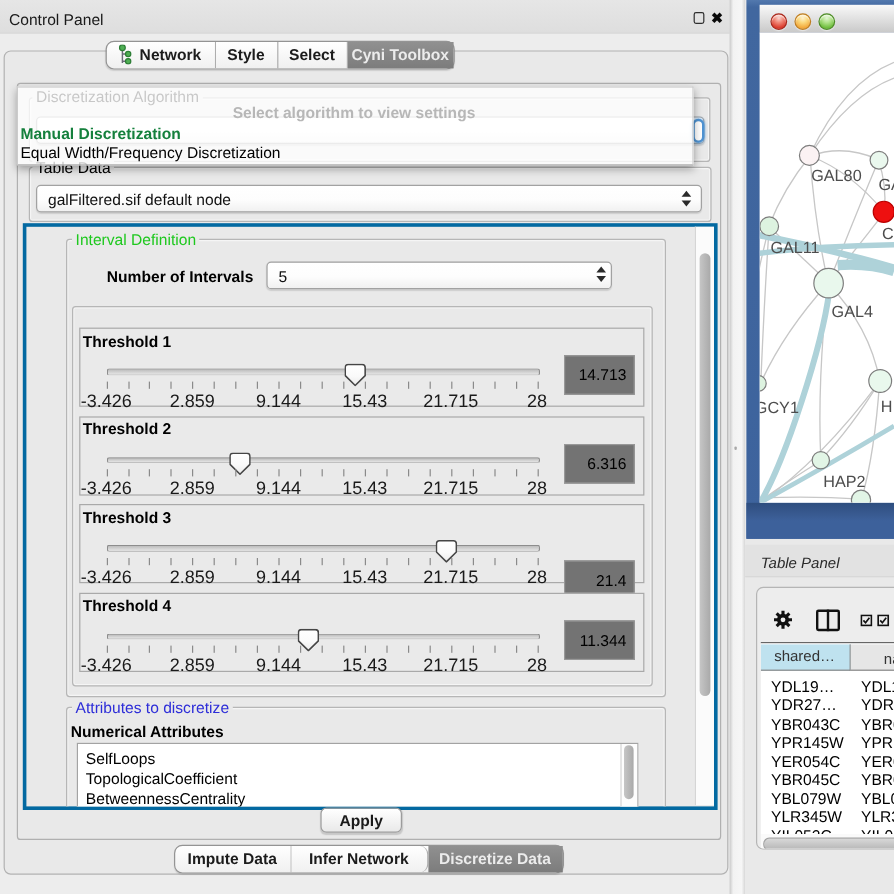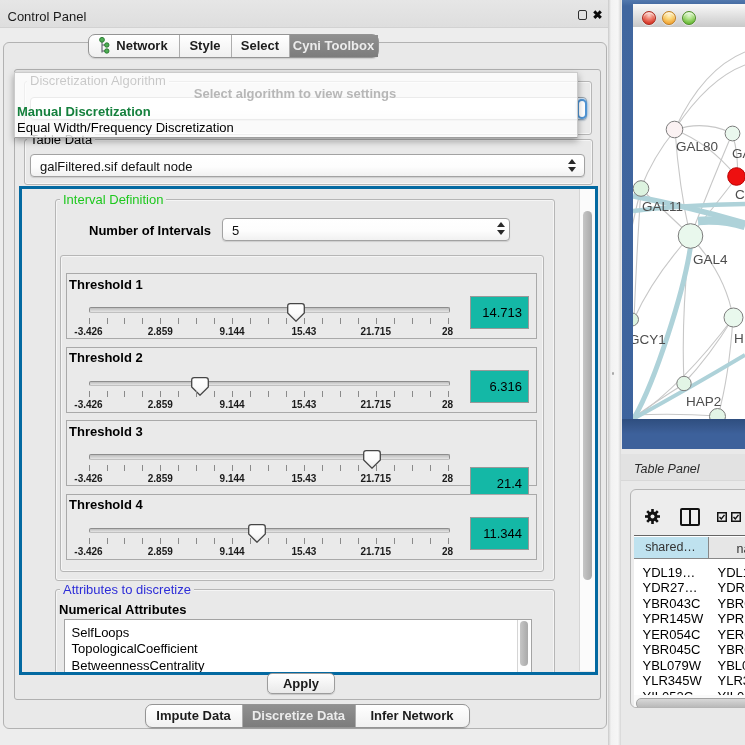--- a/index.html
+++ b/index.html
@@ -19,7 +19,7 @@
 .tbox{position:absolute;border:1px solid #a9a9a9;background:#eaeaea;}
 .thlabel{position:absolute;font-size:13px;font-weight:bold;color:#000;}
 .track{position:absolute;height:3.5px;border-radius:2px;background:linear-gradient(180deg,#bdbdbd,#e5e5e5);border:1px solid #8d8d8d;border-bottom-color:#c0c0c0;}
-.vbox{position:absolute;width:51px;height:31px;background:#14b8a6;border:1px solid #989898;font-size:13px;color:#000;text-align:right;line-height:31px;padding-right:6px;}
+.vbox{position:absolute;width:51px;height:31px;background:#737373;border:1px solid #989898;font-size:13px;color:#000;text-align:right;line-height:31px;padding-right:6px;}
 .tick{position:absolute;width:1px;height:6px;background:#8a8a8a;}
 .tlab{position:absolute;font-size:10px;font-weight:bold;color:#1a1a1a;transform:translateX(-50%);white-space:nowrap;}
 .seg{position:absolute;height:22px;border:1px solid #949494;border-radius:7px;

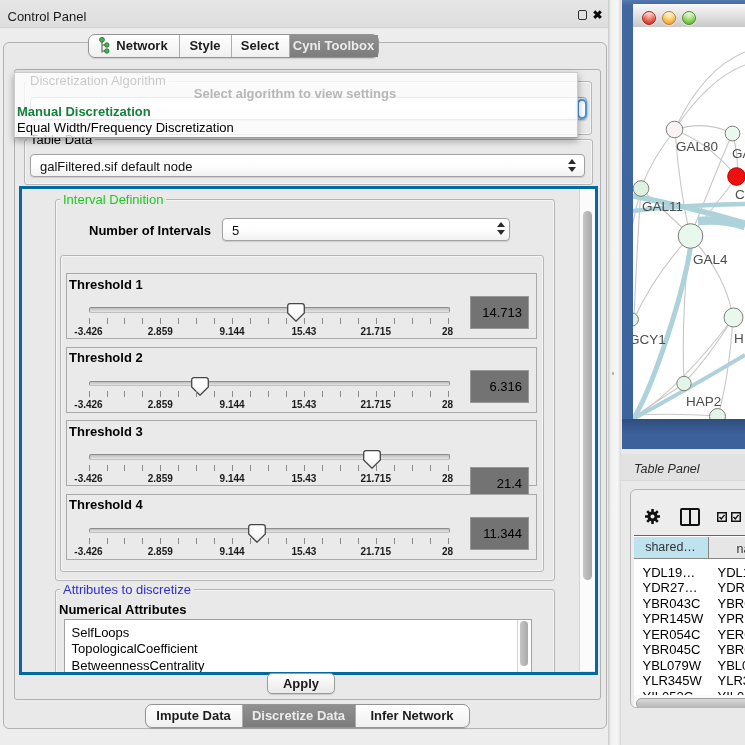--- a/index.html
+++ b/index.html
@@ -21,7 +21,7 @@
 .track{position:absolute;height:3.5px;border-radius:2px;background:linear-gradient(180deg,#bdbdbd,#e5e5e5);border:1px solid #8d8d8d;border-bottom-color:#c0c0c0;}
 .vbox{position:absolute;width:51px;height:31px;background:#737373;border:1px solid #989898;font-size:13px;color:#000;text-align:right;line-height:31px;padding-right:6px;}
 .tick{position:absolute;width:1px;height:6px;background:#8a8a8a;}
-.tlab{position:absolute;font-size:10px;font-weight:bold;color:#1a1a1a;transform:translateX(-50%);white-space:nowrap;}
+.tlab{position:absolute;font-size:15px;font-weight:normal;color:#1a1a1a;transform:translateX(-50%);white-space:nowrap;}
 .seg{position:absolute;height:22px;border:1px solid #949494;border-radius:7px;
  background:linear-gradient(180deg,#ffffff,#f0f0f0);box-shadow:0 1px 1px rgba(0,0,0,0.12);display:flex;}
 .seg .s{font-size:13px;font-weight:bold;color:#1c1c1c;text-align:center;line-height:22px;border-right:1px solid #adadad;white-space:nowrap;}

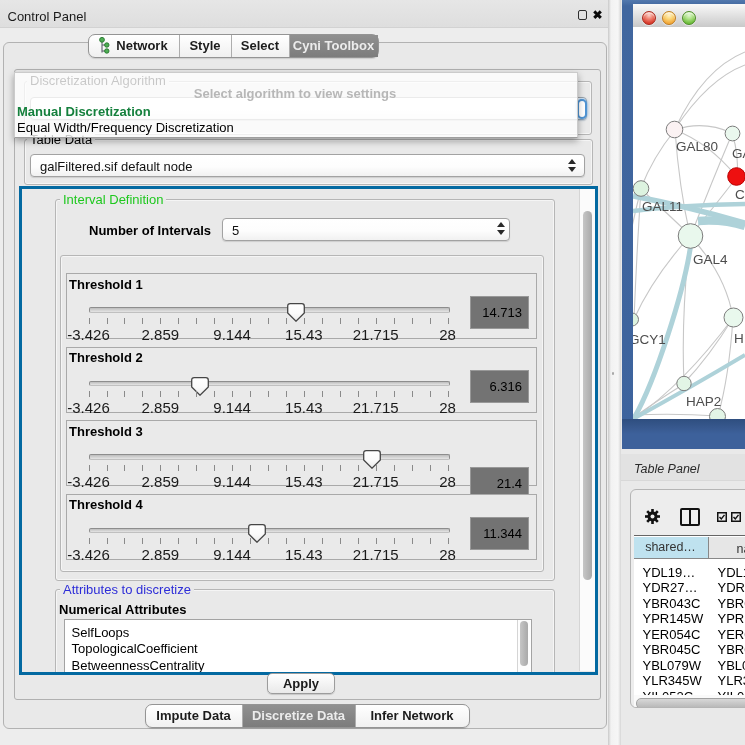--- a/index.html
+++ b/index.html
@@ -235,8 +235,8 @@
 <div class="abs" style="left:267px;top:673px;width:66px;height:19px;border:1px solid #9c9c9c;border-radius:5px;background:linear-gradient(180deg,#ffffff,#e9e9e9);font-size:13px;font-weight:bold;text-align:center;line-height:19px;color:#1a1a1a;box-shadow:0 1px 1px rgba(0,0,0,0.15);">Apply</div>
 <div class="seg" style="left:144.5px;top:704px;">
 <div class="s" style="width:96px;border-top-left-radius:7px;border-bottom-left-radius:7px;">Impute Data</div>
+<div class="s" style="width:113px;border-top-right-radius:7px;border-bottom-right-radius:7px;">Infer Network</div>
 <div class="s sel" style="width:112px;">Discretize Data</div>
-<div class="s" style="width:113px;border-top-right-radius:7px;border-bottom-right-radius:7px;">Infer Network</div>
 </div>
 <div class="seg" style="left:87.5px;top:34px;">
 <div class="s" style="width:90px;border-top-left-radius:7px;border-bottom-left-radius:7px;">

